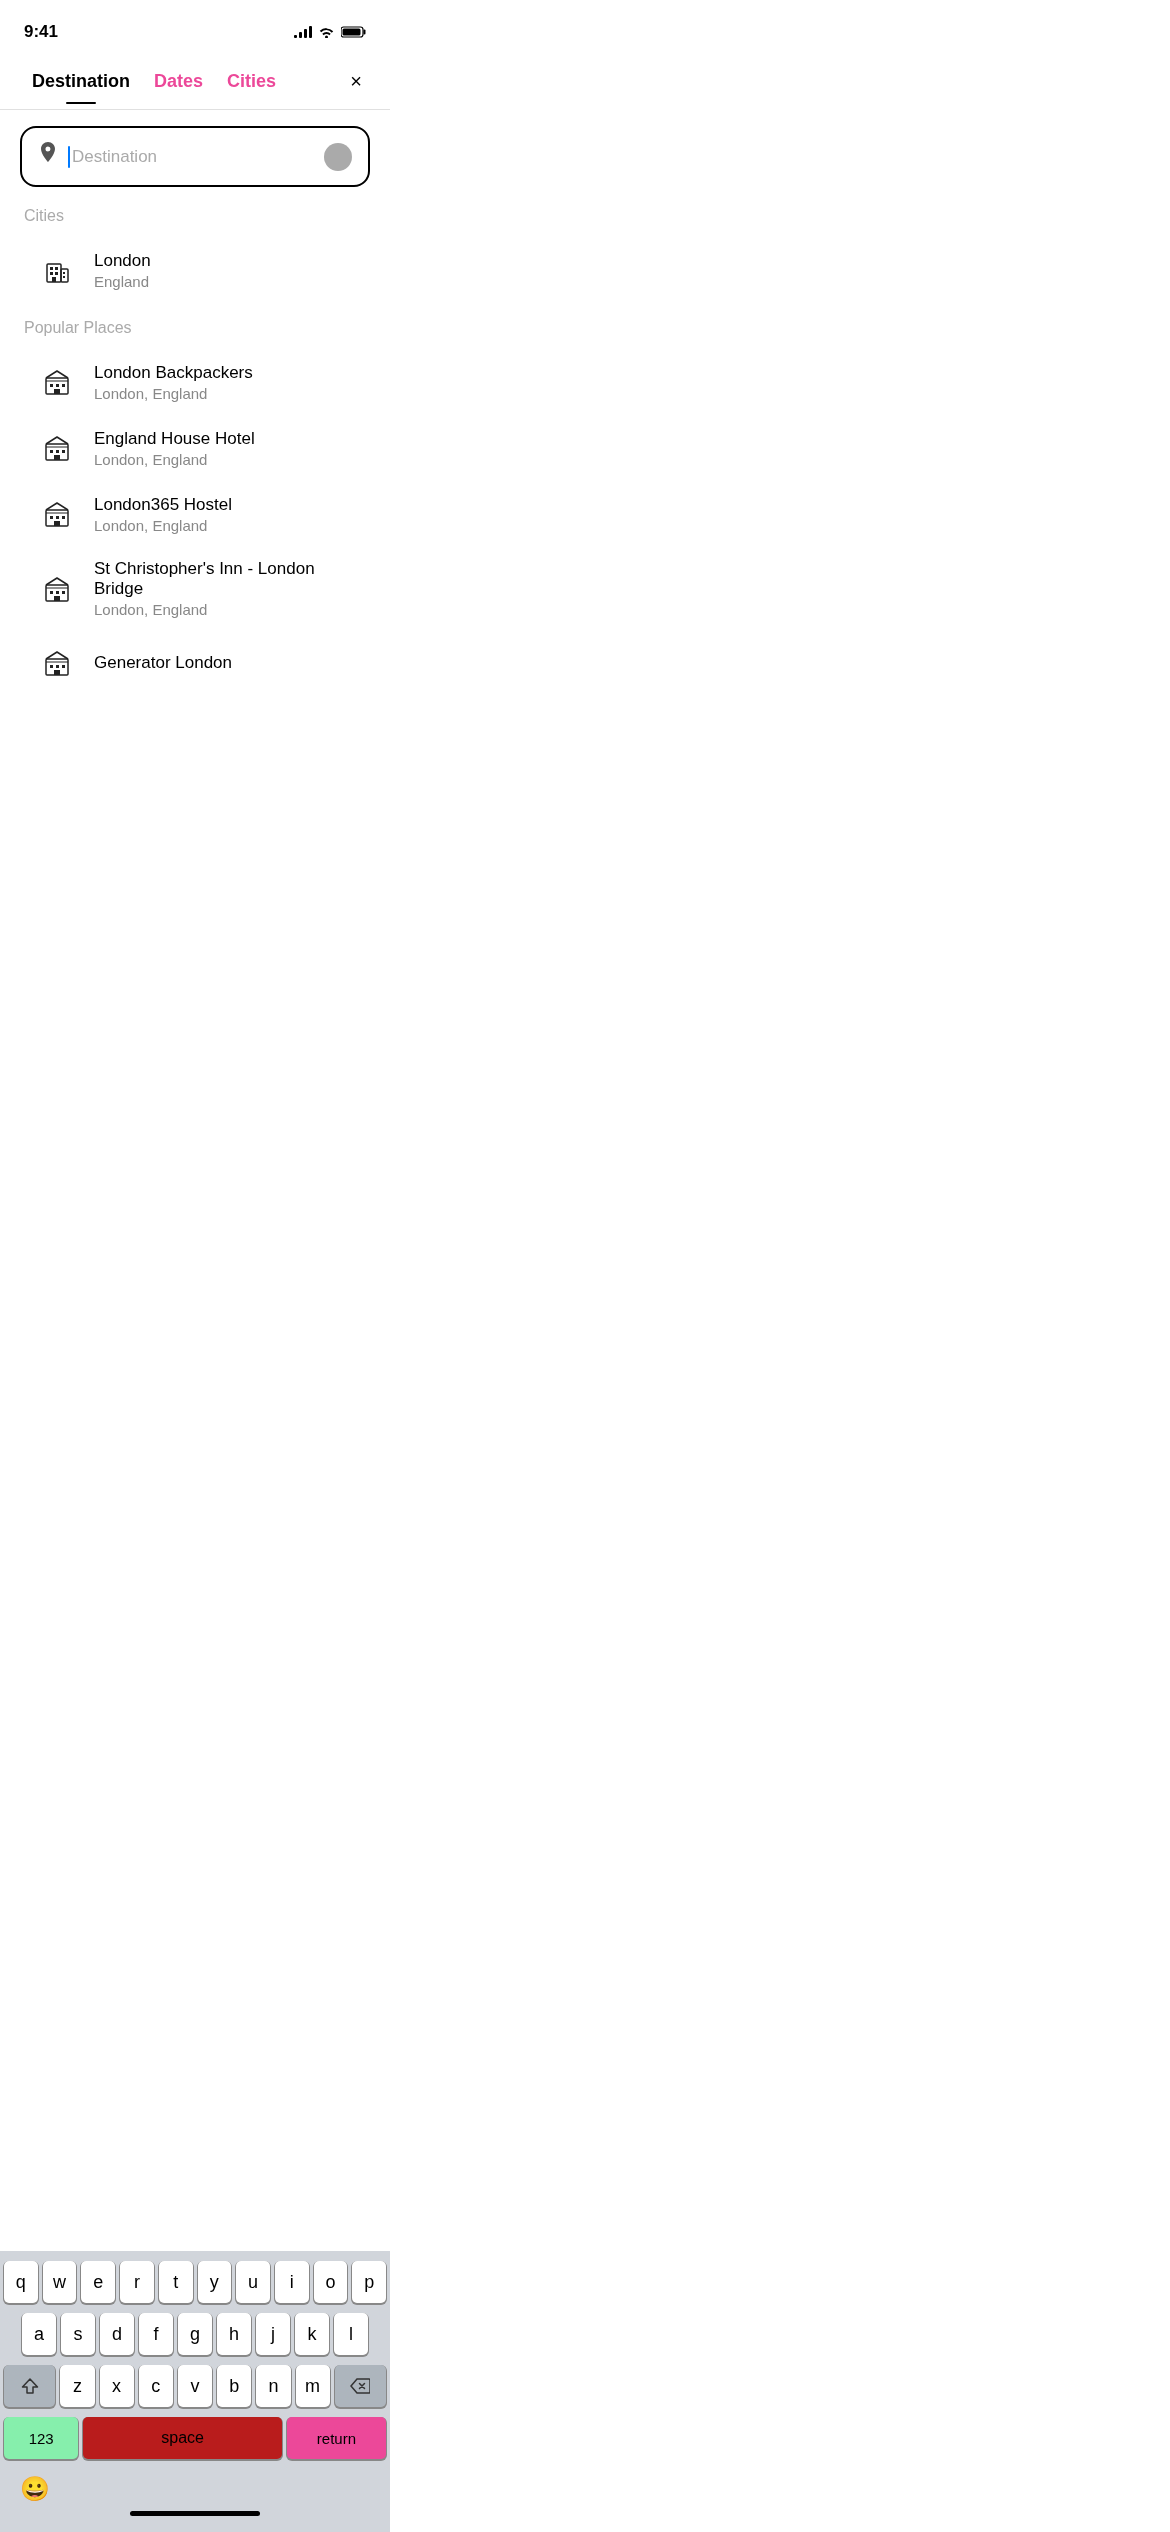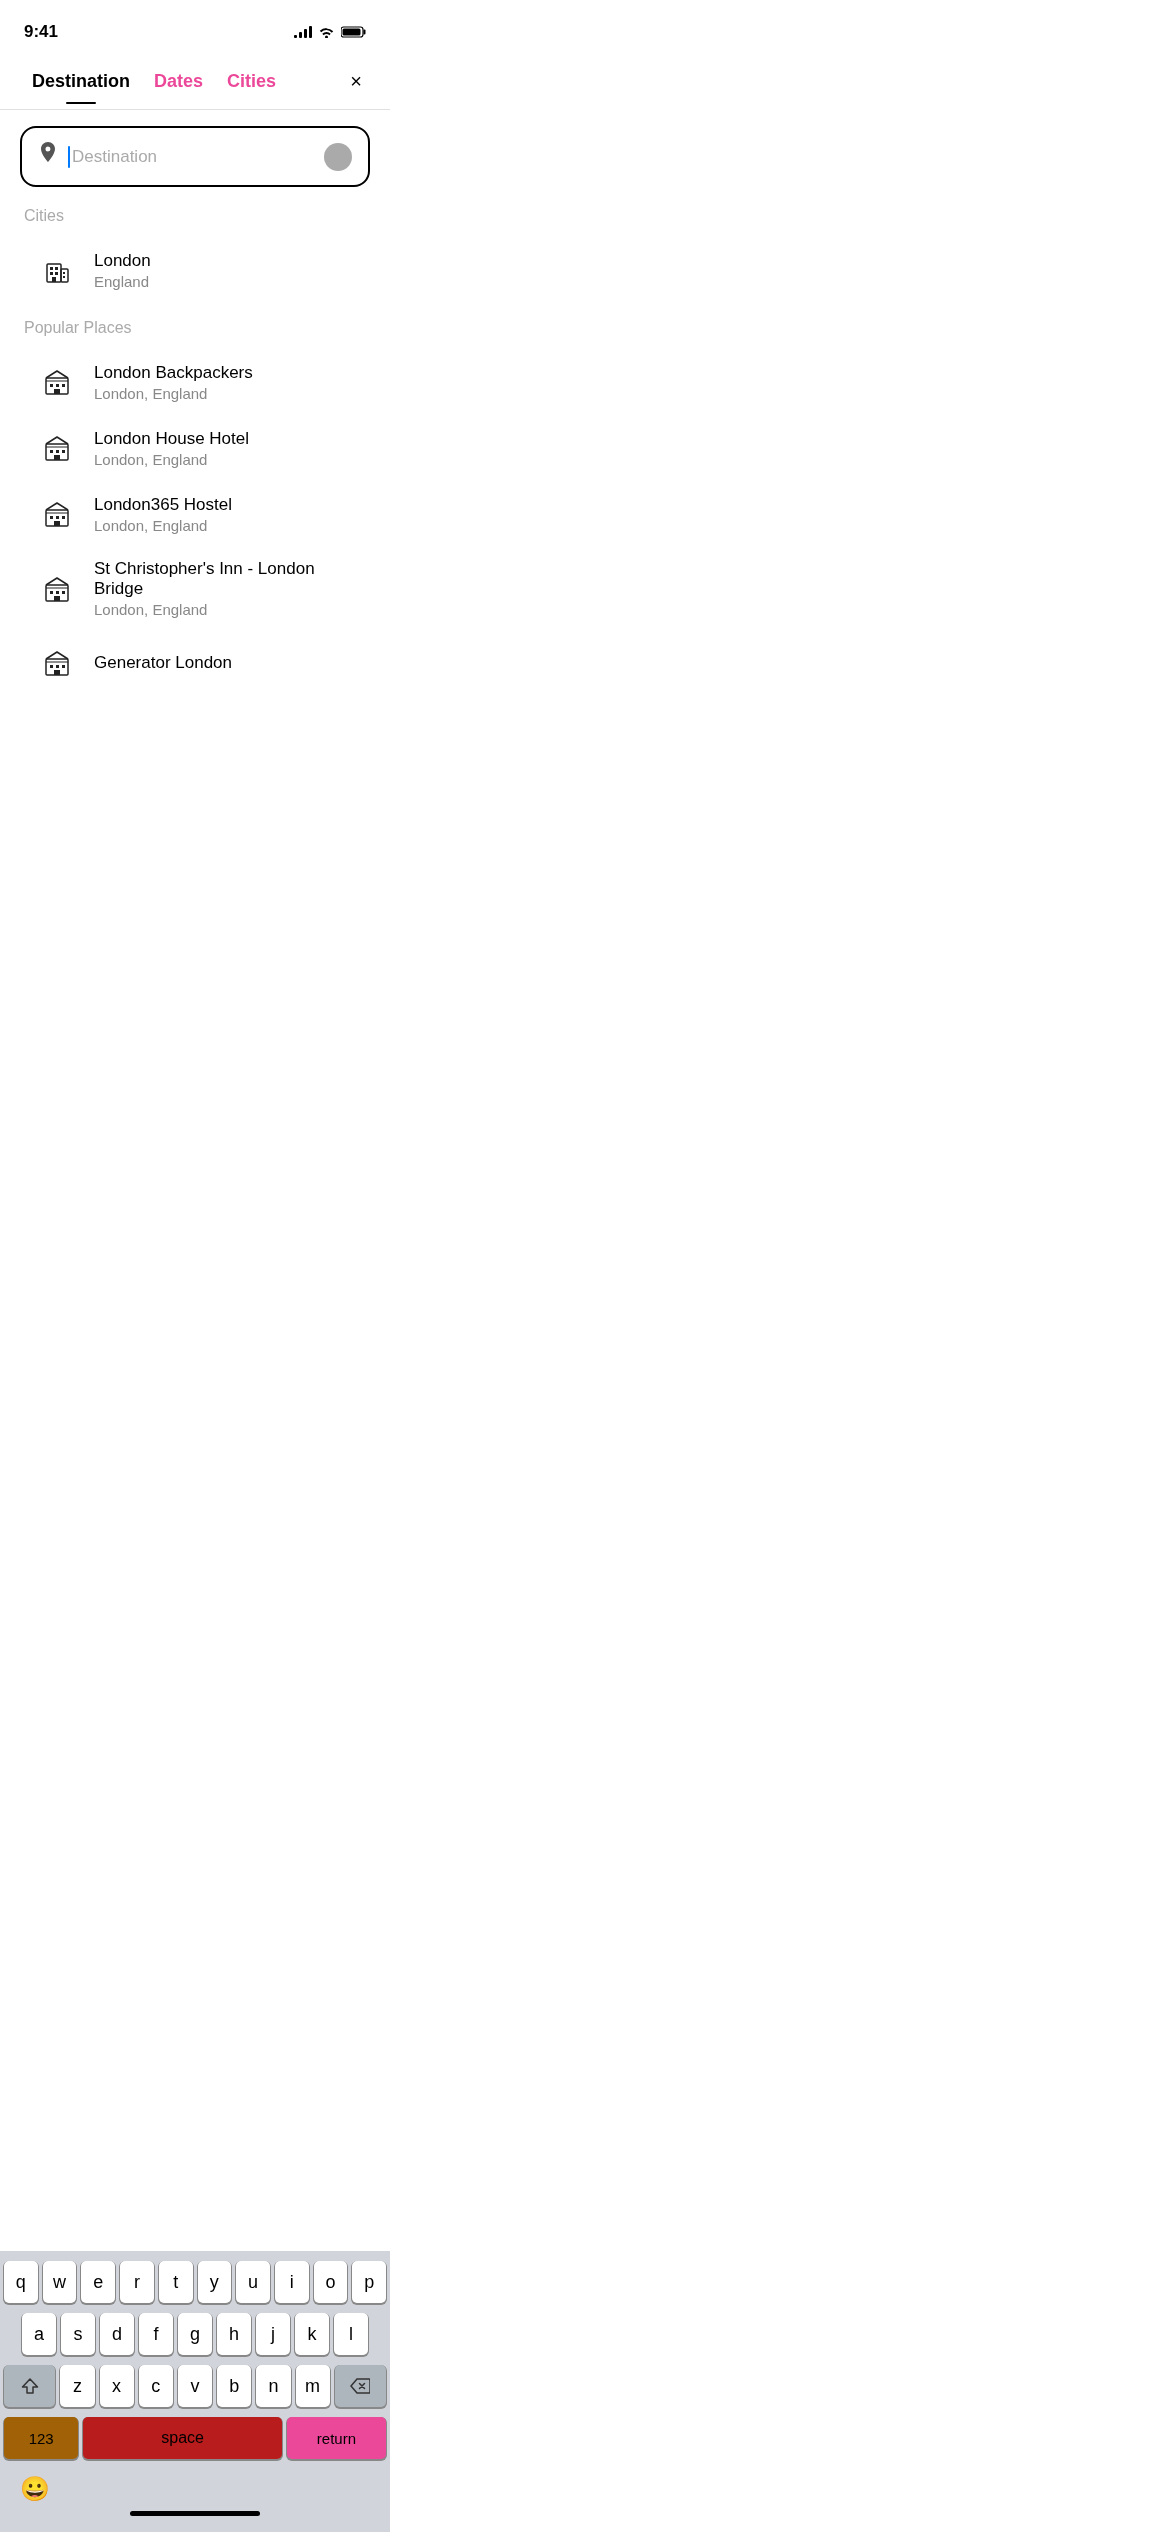--- a/index.html
+++ b/index.html
@@ -360,7 +360,7 @@
     </svg>
   </div>
   <div class="item-text">
-    <span class="item-name">London House Hotel</span>
+    <span class="item-name">England House Hotel</span>
     <span class="item-sub">London, England</span>
   </div>
 </div>

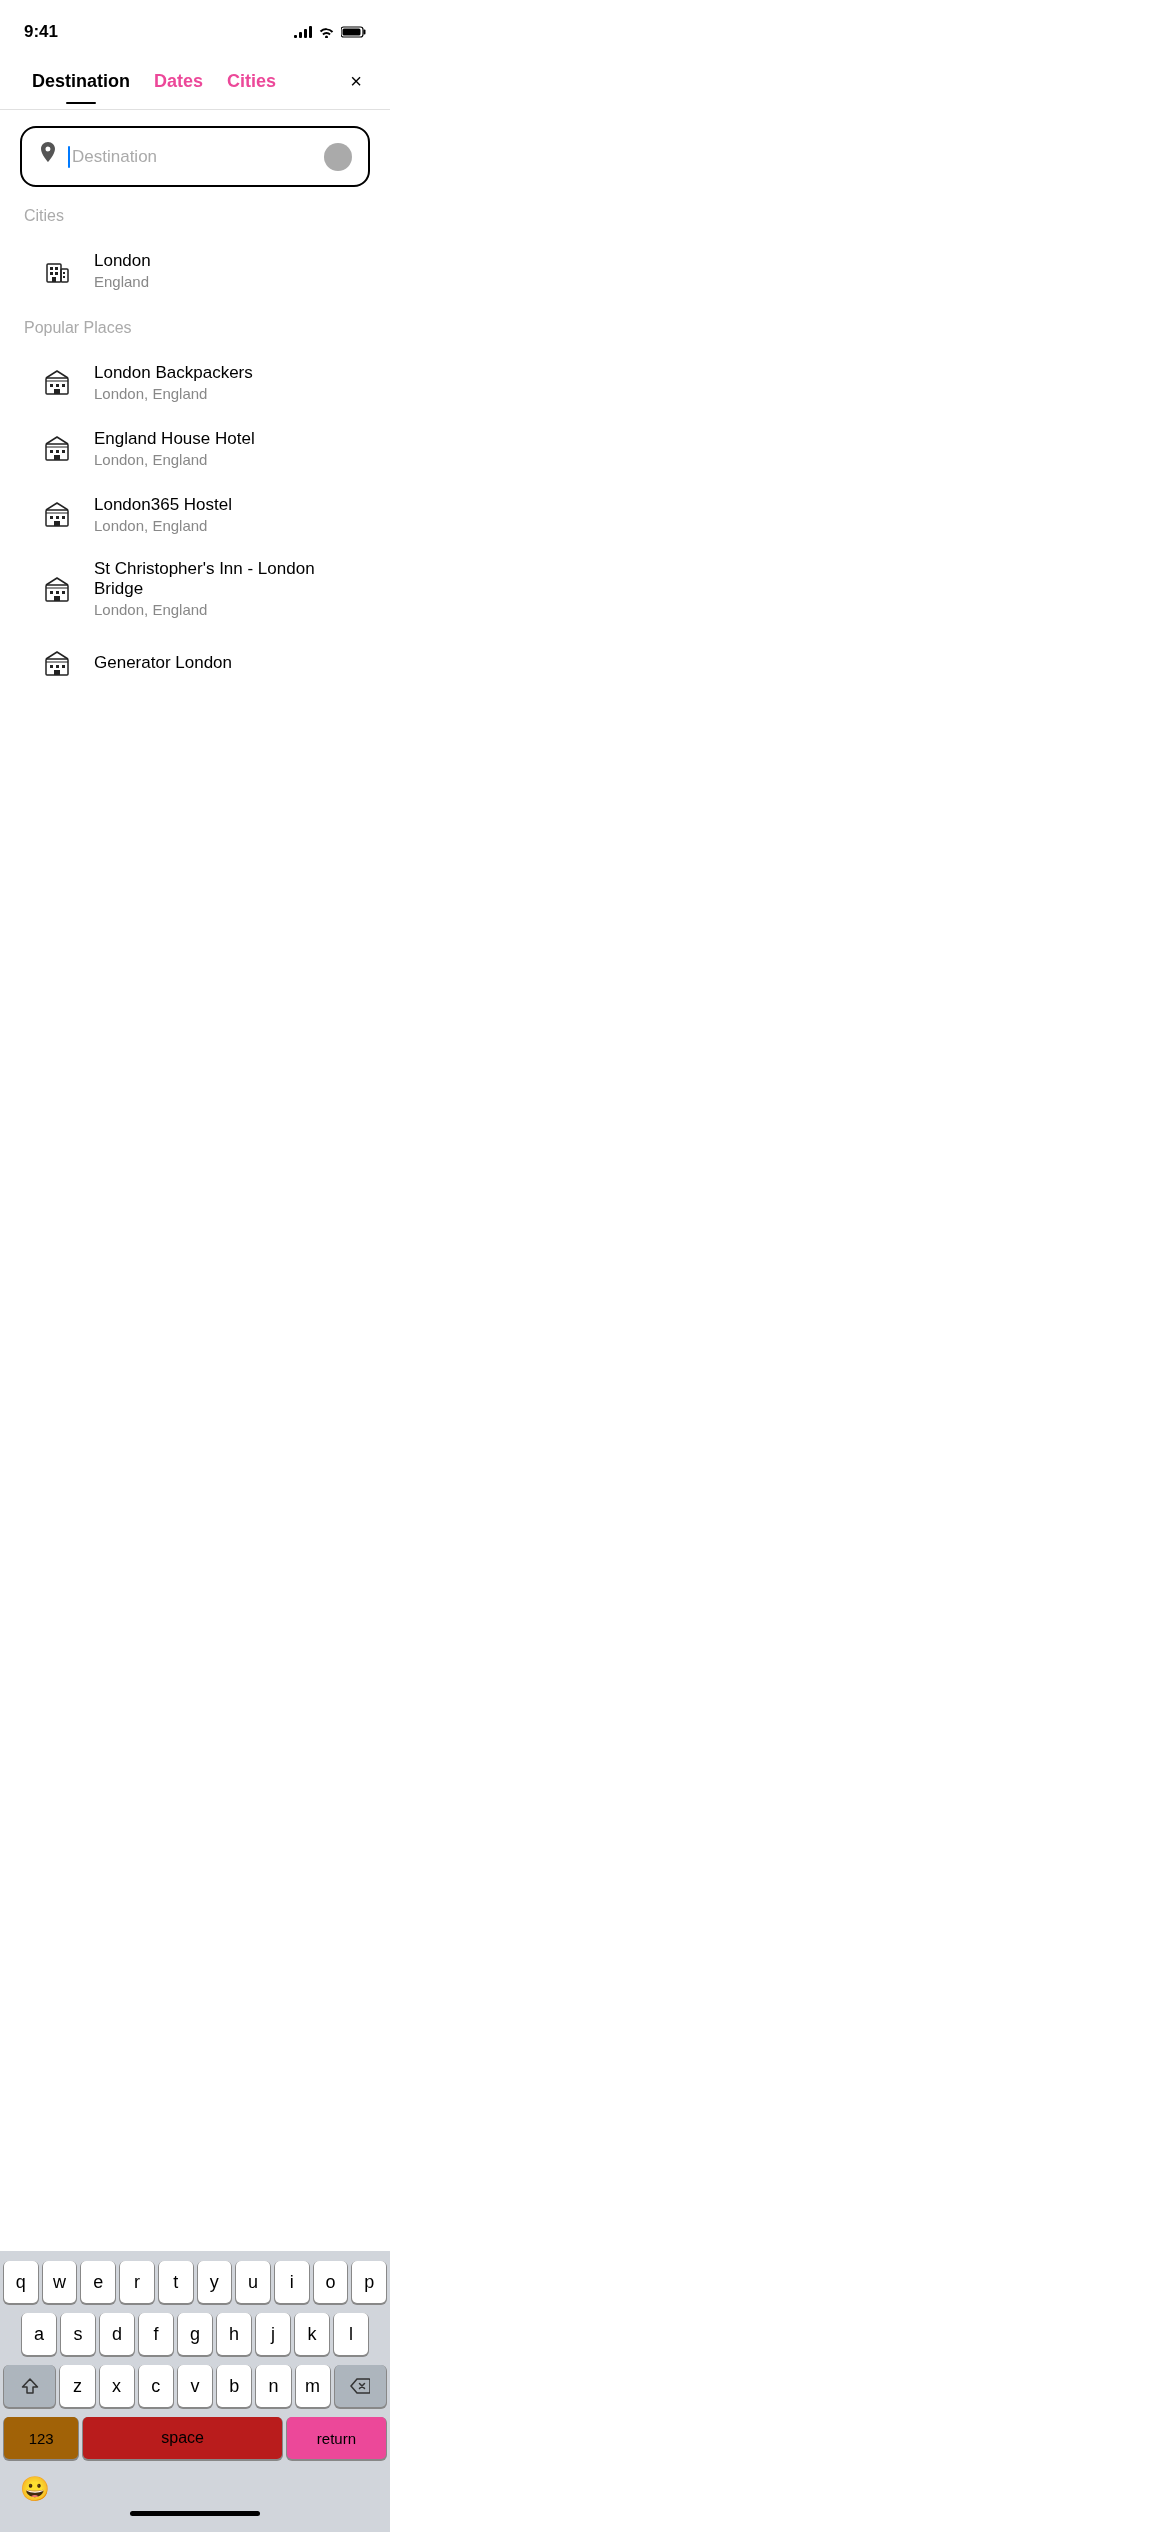--- a/index.html
+++ b/index.html
@@ -216,7 +216,7 @@
       flex: 1;
     }
     .key.special {
-      background: #a16207;
+      background: #86efac;
       color: #000;
       font-size: 15px;
       flex: 1.5;

